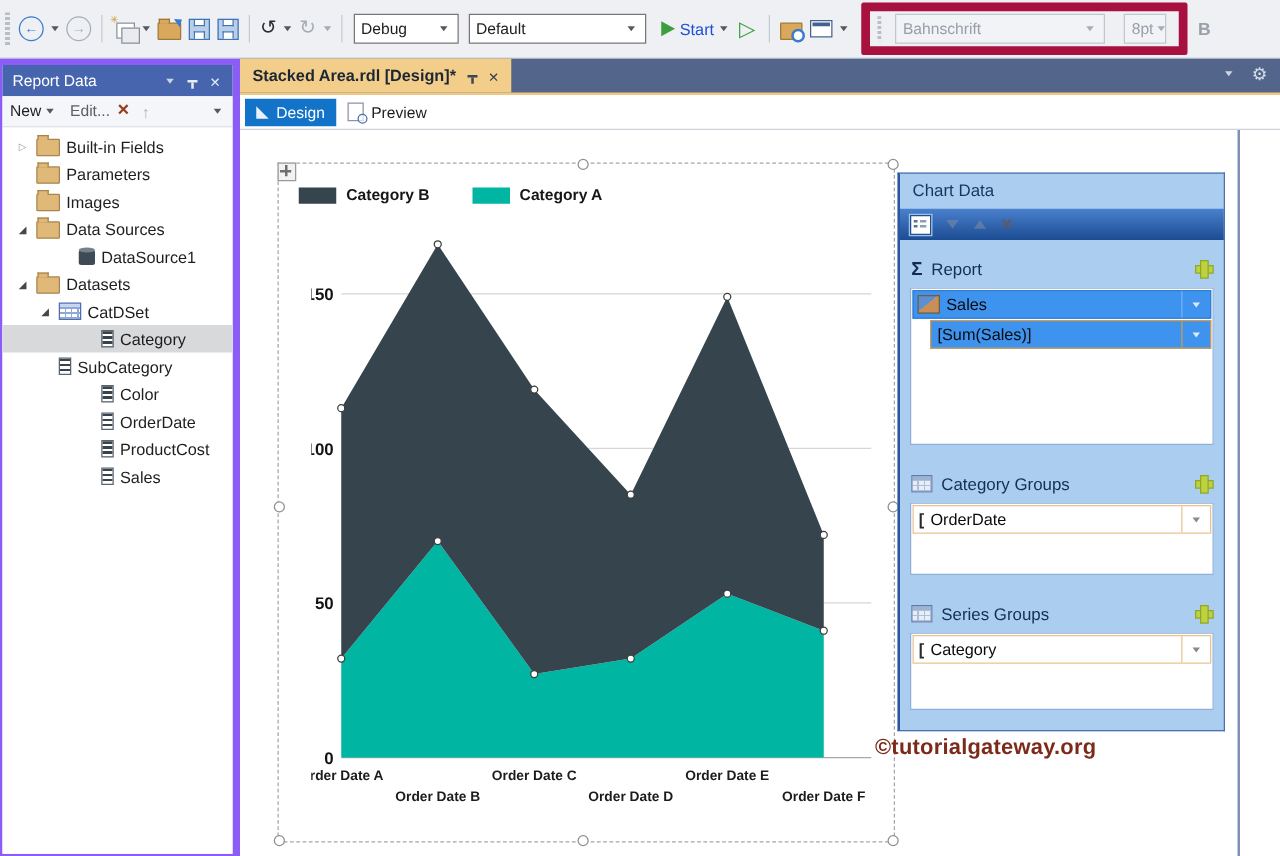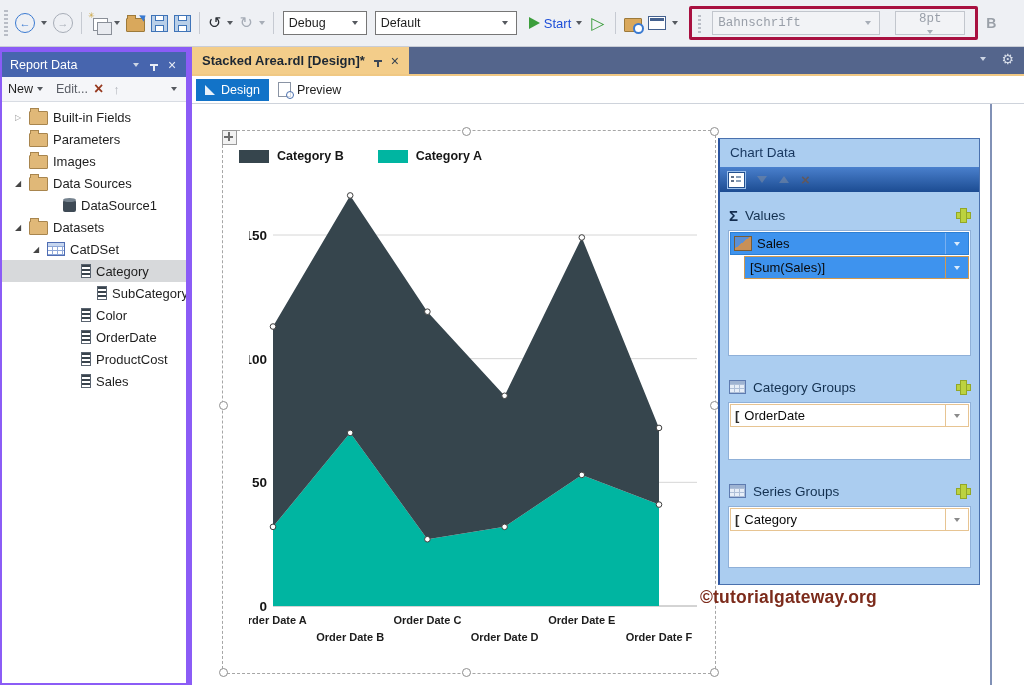--- a/index.html
+++ b/index.html
@@ -29,8 +29,8 @@
               border-left:11px solid #3c9e3c;margin:0 4px 0 8px;}
   .start-label{font-size:13px;color:#1d4ed8;margin-right:2px;}
   .play-outline{color:#3f9e3f;font-size:17px;margin:0 6px;line-height:1;}
-  .font-highlight{display:flex;align-items:flex-end;border:3px solid #b91c1c;border-radius:2px;
-                  padding:2px 6px;margin-left:8px;gap:7px;font-family:Liberation Mono, monospace;}
+  .font-highlight{display:flex;align-items:center;border:7px solid #b91c1c;border-radius:2px;
+                  padding:2px 6px;margin-left:8px;gap:7px;}
   .grip2{width:3px;height:20px;background:repeating-linear-gradient(#b9bdc6 0 2px,transparent 2px 4px);}
   .bold-btn{font-weight:bold;font-size:14px;color:#9aa0a8;margin-left:8px;}
   

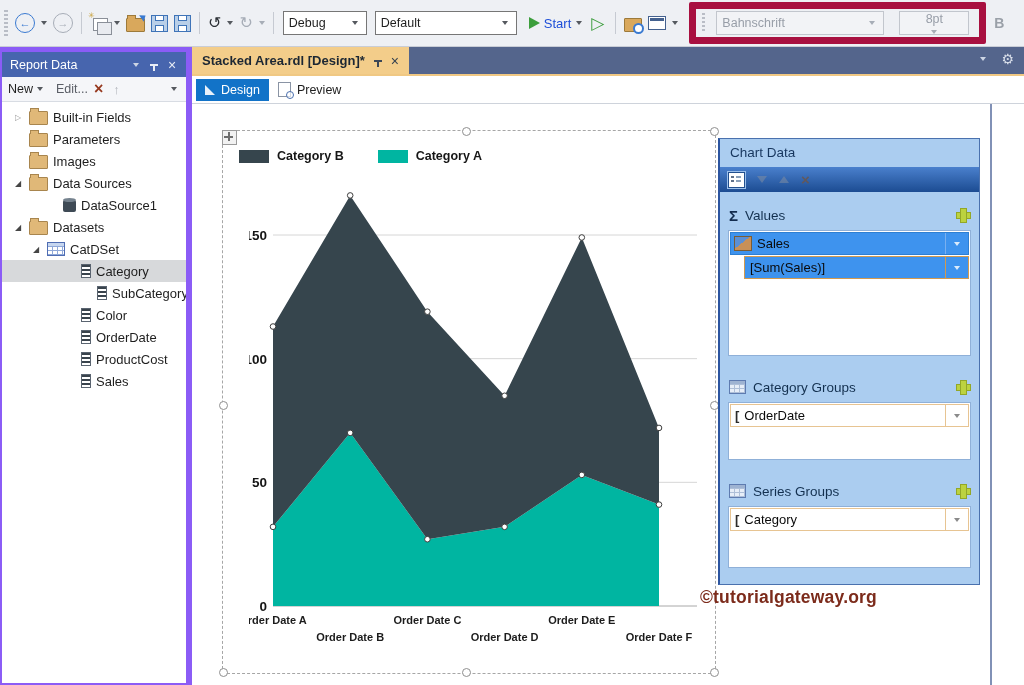--- a/index.html
+++ b/index.html
@@ -24,7 +24,7 @@
   .combo{height:24px;background:#fff;border:1px solid #767676;display:flex;align-items:center;
          justify-content:space-between;padding:0 5px;font-size:12.5px;color:#1e1e1e;box-sizing:border-box;margin:0 4px;}
   .combo.disabled{background:#f2f3f6;border-color:#c2c6cd;color:#989ea8;}
-  .w84{width:84px;}.w142{width:142px;}.w170{width:168px;}.w52{width:70px;flex-direction:column;}
+  .w84{width:84px;}.w142{width:142px;}.w170{width:168px;}.w52{width:34px;}
   .play-solid{width:0;height:0;border-top:6px solid transparent;border-bottom:6px solid transparent;
               border-left:11px solid #3c9e3c;margin:0 4px 0 8px;}
   .start-label{font-size:13px;color:#1d4ed8;margin-right:2px;}

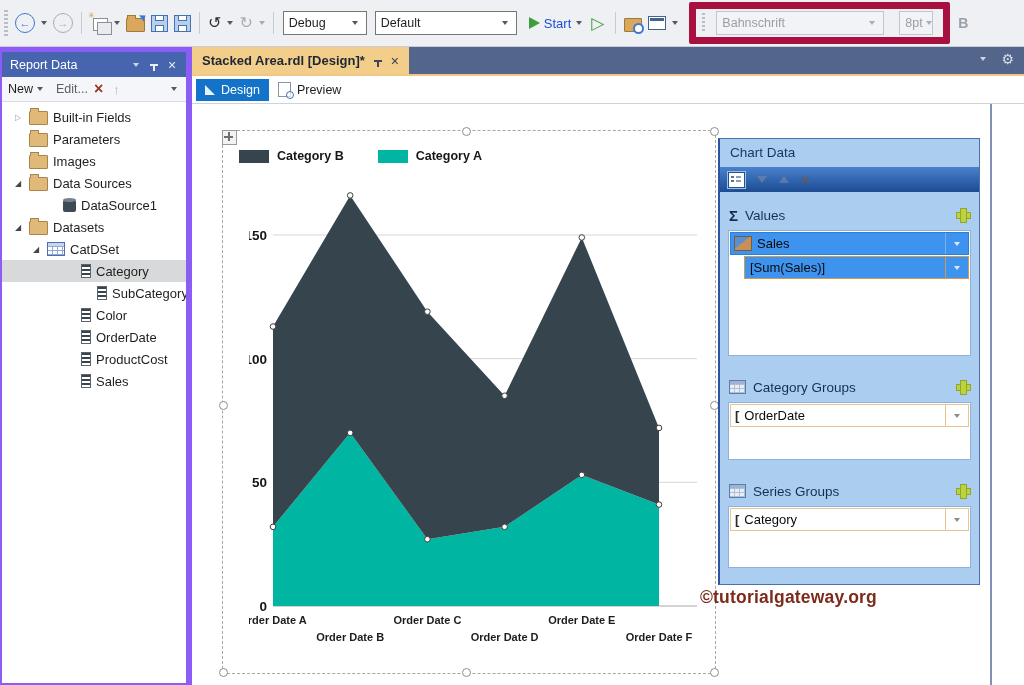--- a/index.html
+++ b/index.html
@@ -400,7 +400,7 @@
 
   <div class="cp-sec-head" style="margin-top:8px;">
     <span class="sigma">Σ</span>
-    <span>Values</span>
+    <span>Report</span>
     <span class="sp"></span>
     <span class="plus"></span>
   </div>

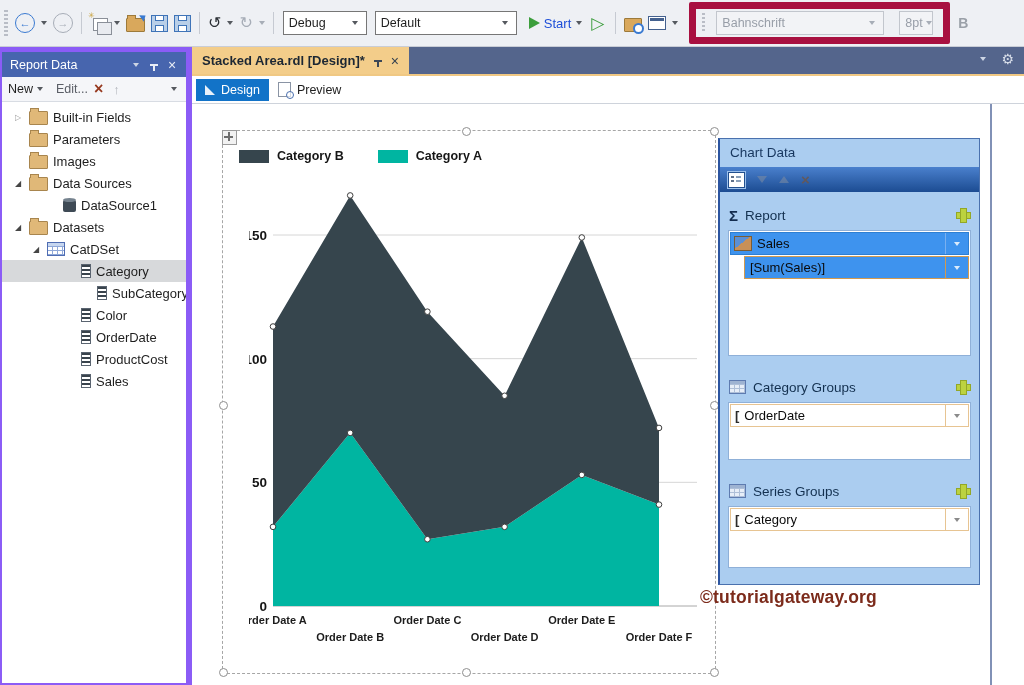--- a/index.html
+++ b/index.html
@@ -360,7 +360,7 @@
           <span class="ti ic-field"></span>
           <span>Category</span>
         </div>
-        <div class="tree-row" style="padding-left: 78px;">
+        <div class="tree-row" style="padding-left: 28px;">
           <span class="tree-arrow col"></span>
           <span class="ti ic-field"></span>
           <span>SubCategory</span>

